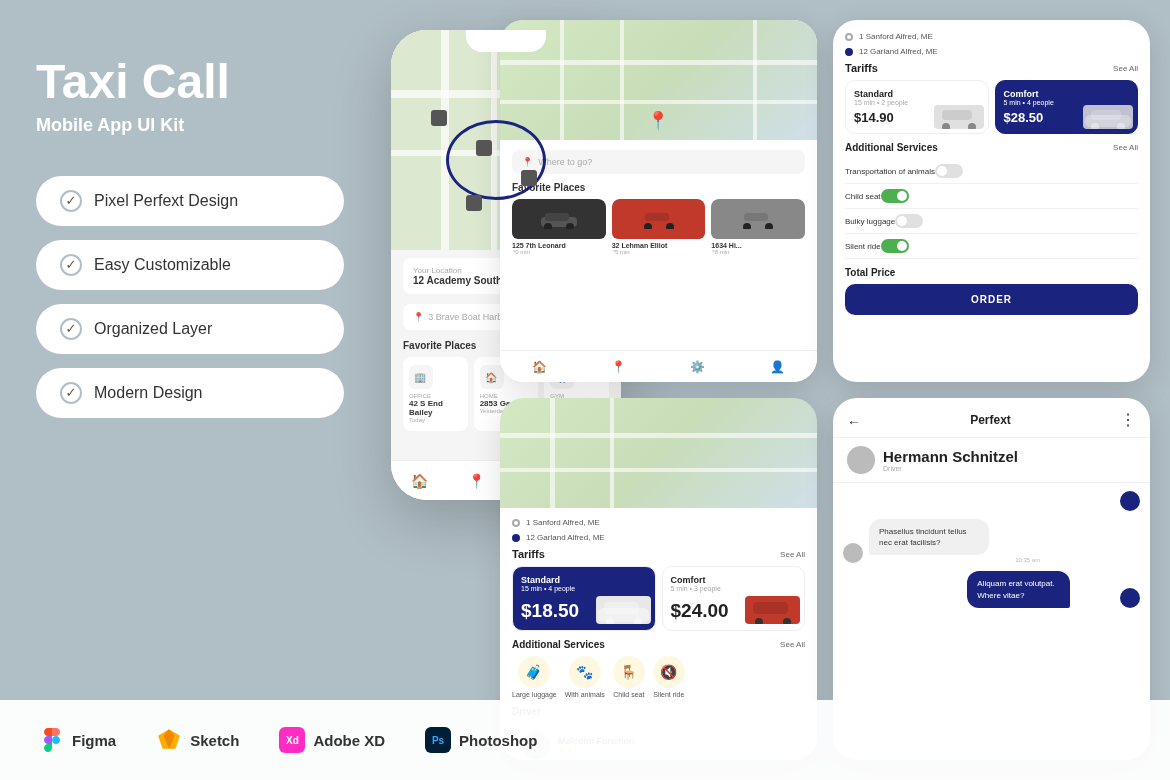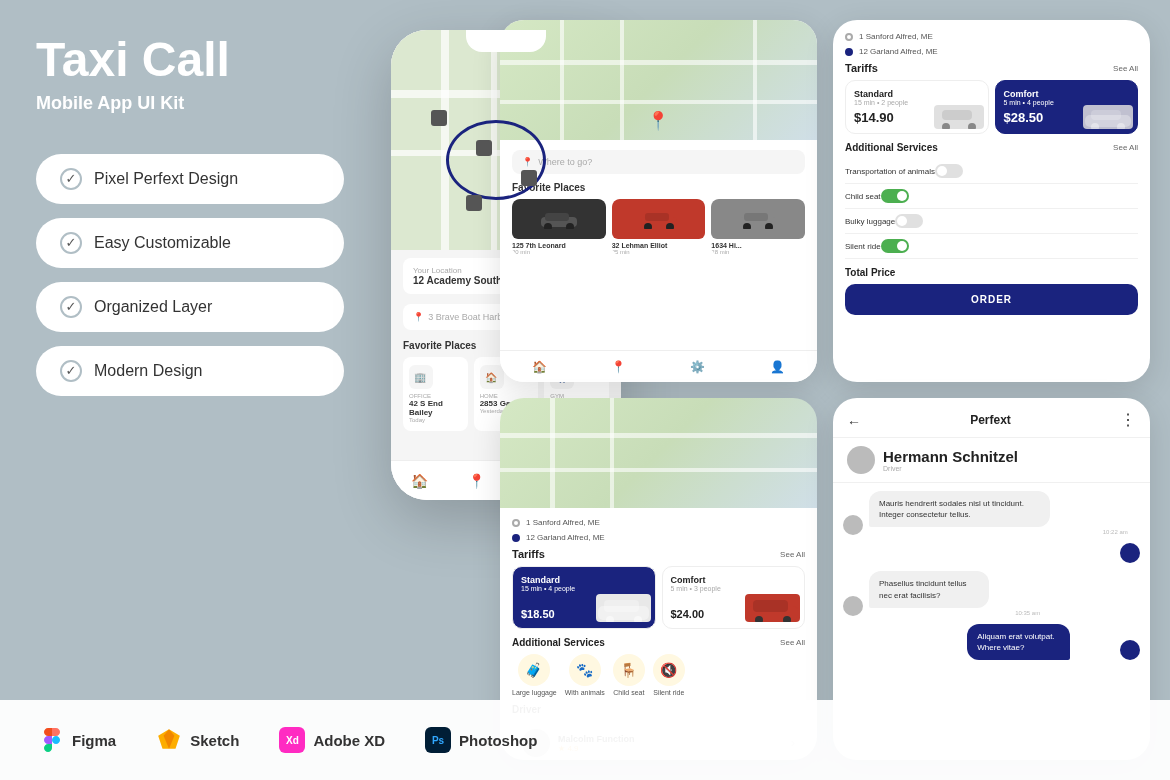--- a/index.html
+++ b/index.html
@@ -18,7 +18,7 @@
       left: 0; top: 0;
       width: 380px;
       height: 563px;
-      padding: 34px 36px;
+      padding: 56px 36px;
       display: flex;
       flex-direction: column;
       justify-content: space-between;

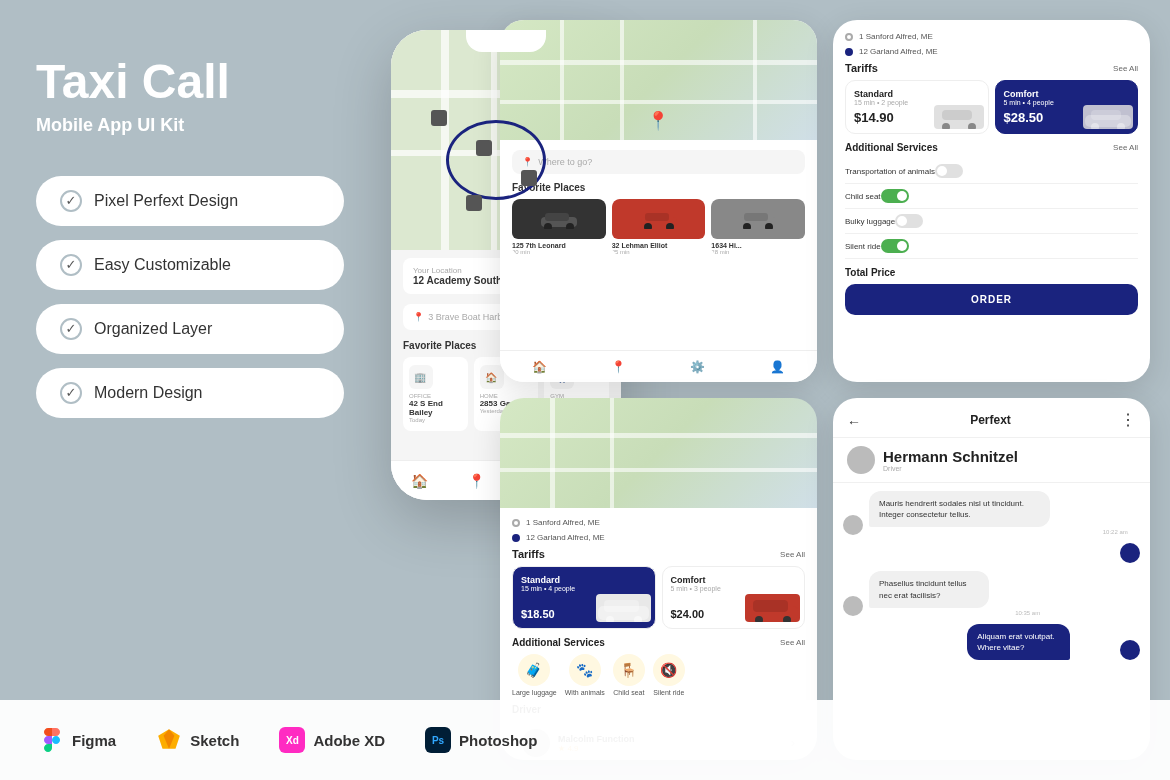--- a/index.html
+++ b/index.html
@@ -960,13 +960,6 @@
     </div>
     <div class="messages-list">
 
-      <div class="msg-row received">
-        <div class="msg-avatar-small"></div>
-        <div>
-          <div class="msg-bubble received">Mauris hendrerit sodales nisl ut tincidunt. Integer consectetur tellus.</div>
-          <div class="msg-time">10:22 am</div>
-        </div>
-      </div>
 
       <div class="msg-row sent">
         <div class="msg-avatar-small" style="background:#1a237e;"></div>

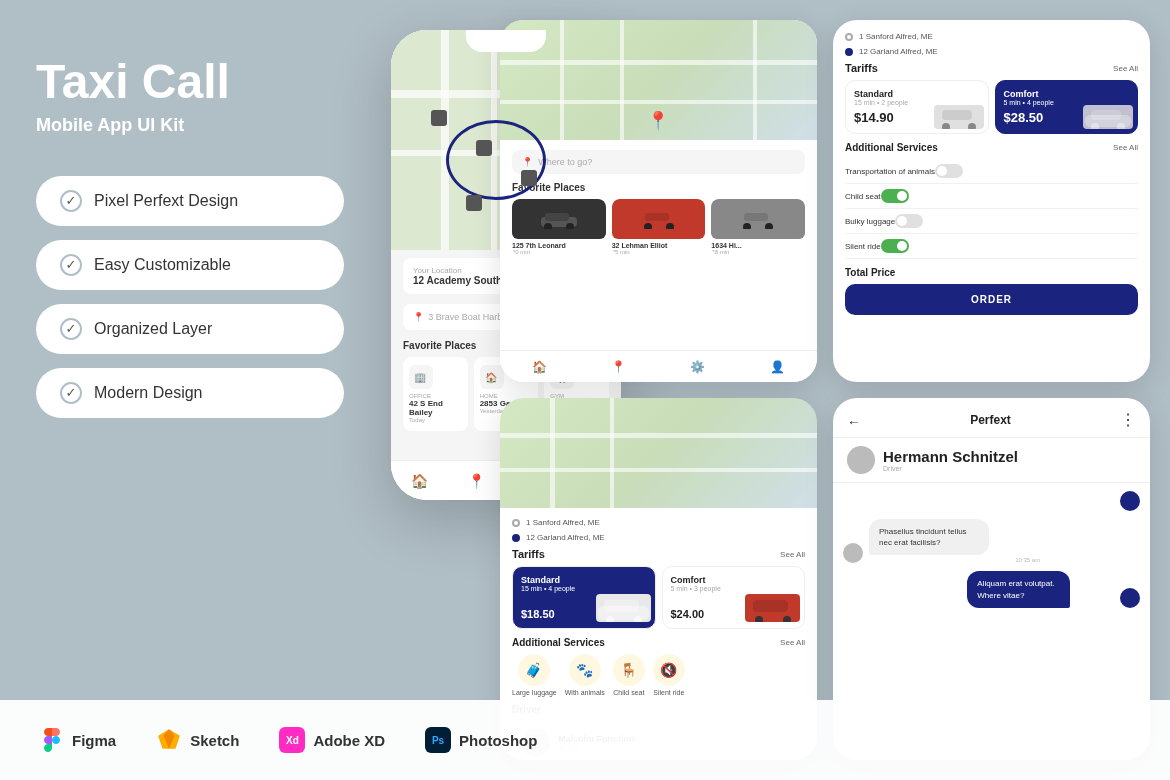--- a/index.html
+++ b/index.html
@@ -479,7 +479,7 @@
     .tariff-card-s3.dark .t3-price { color: #fff; }
     .t3-name { font-size: 9px; font-weight: 700; color: #222; }
     .t3-specs { font-size: 7px; color: #aaa; }
-    .t3-price { font-size: 11px; font-weight: 800; color: #222; margin-top: 16px; }
+    .t3-price { font-size: 19px; font-weight: 800; color: #222; margin-top: 8px; }
     .t3-car { position: absolute; bottom: 6px; right: 4px; width: 55px; height: 28px; border-radius: 4px; }
     .t3-car-white { background: #e8e8e8; }
     .t3-car-red { background: #c0392b; }

